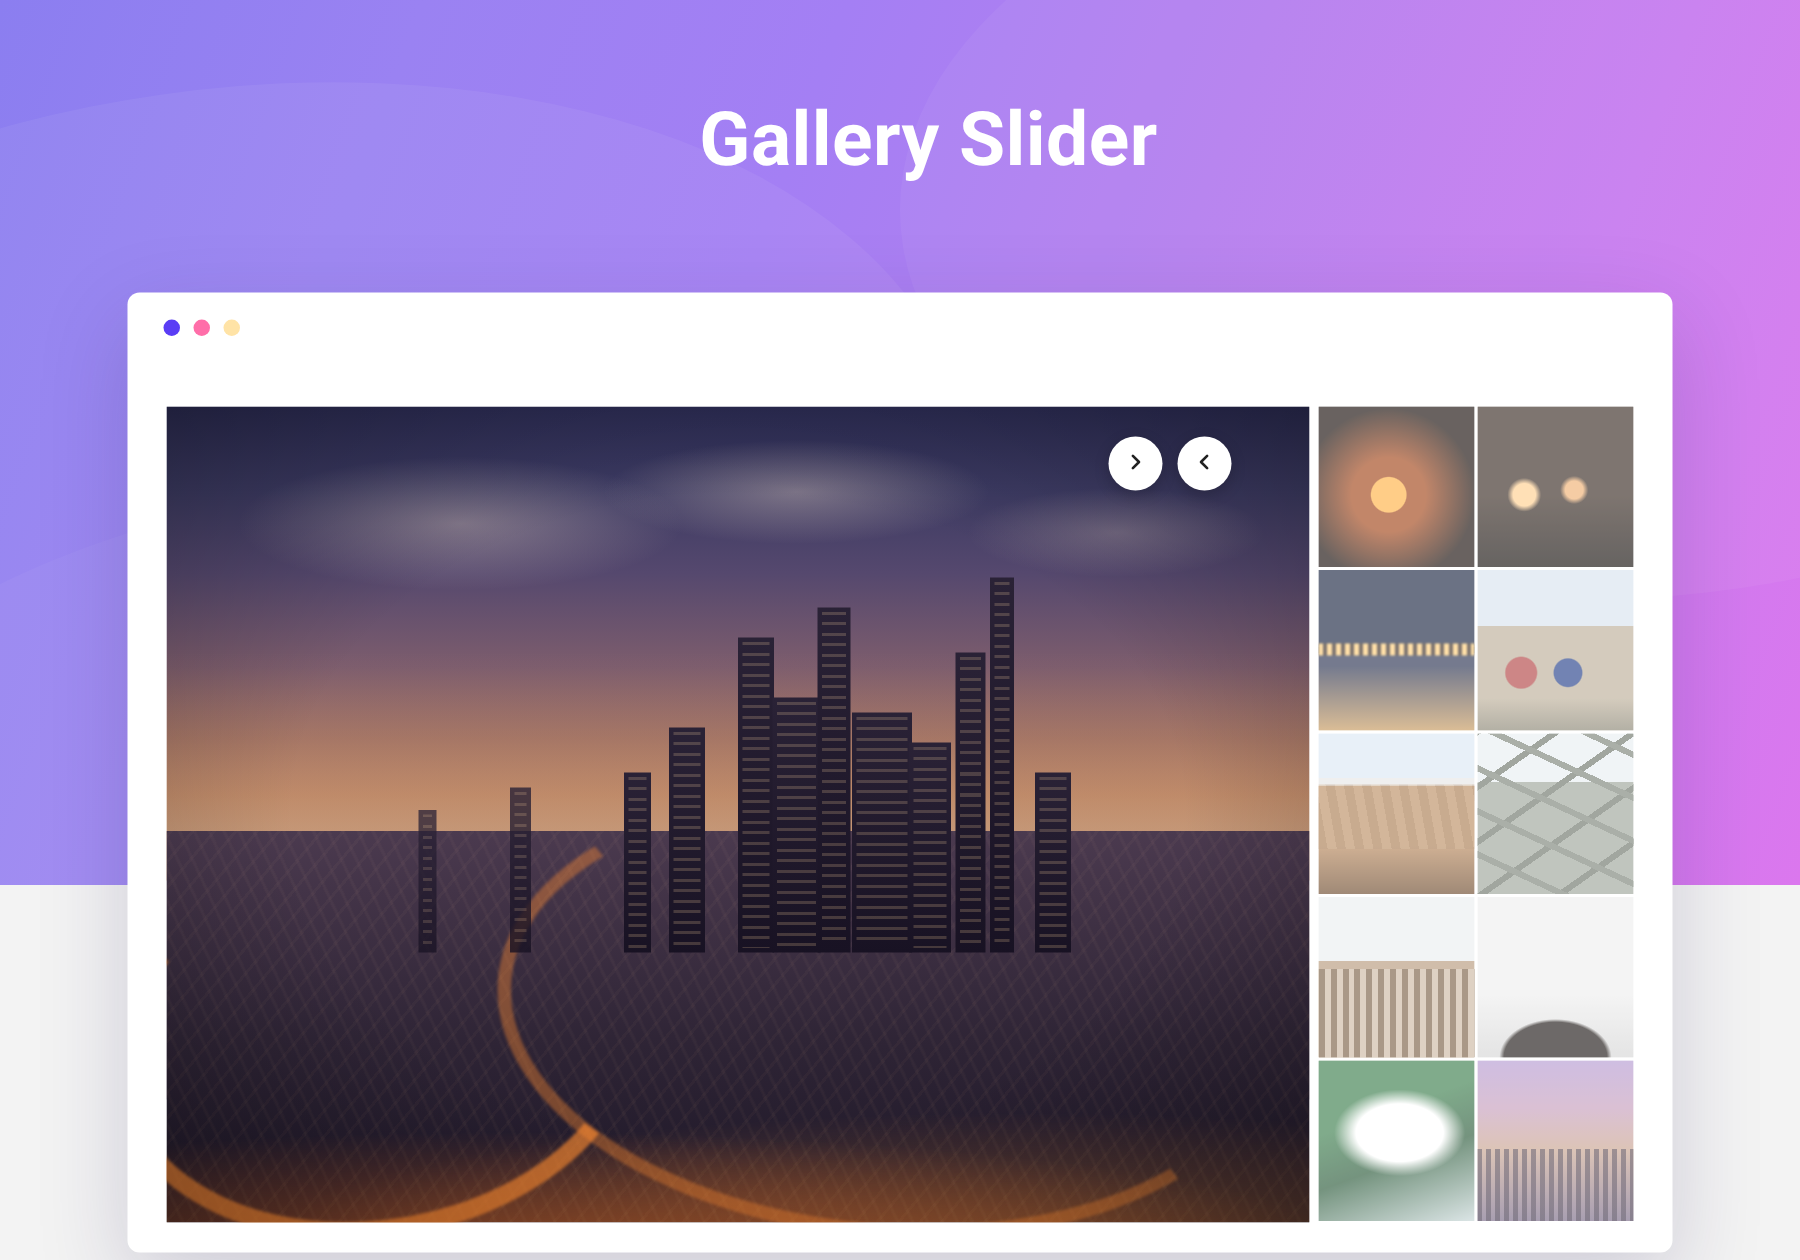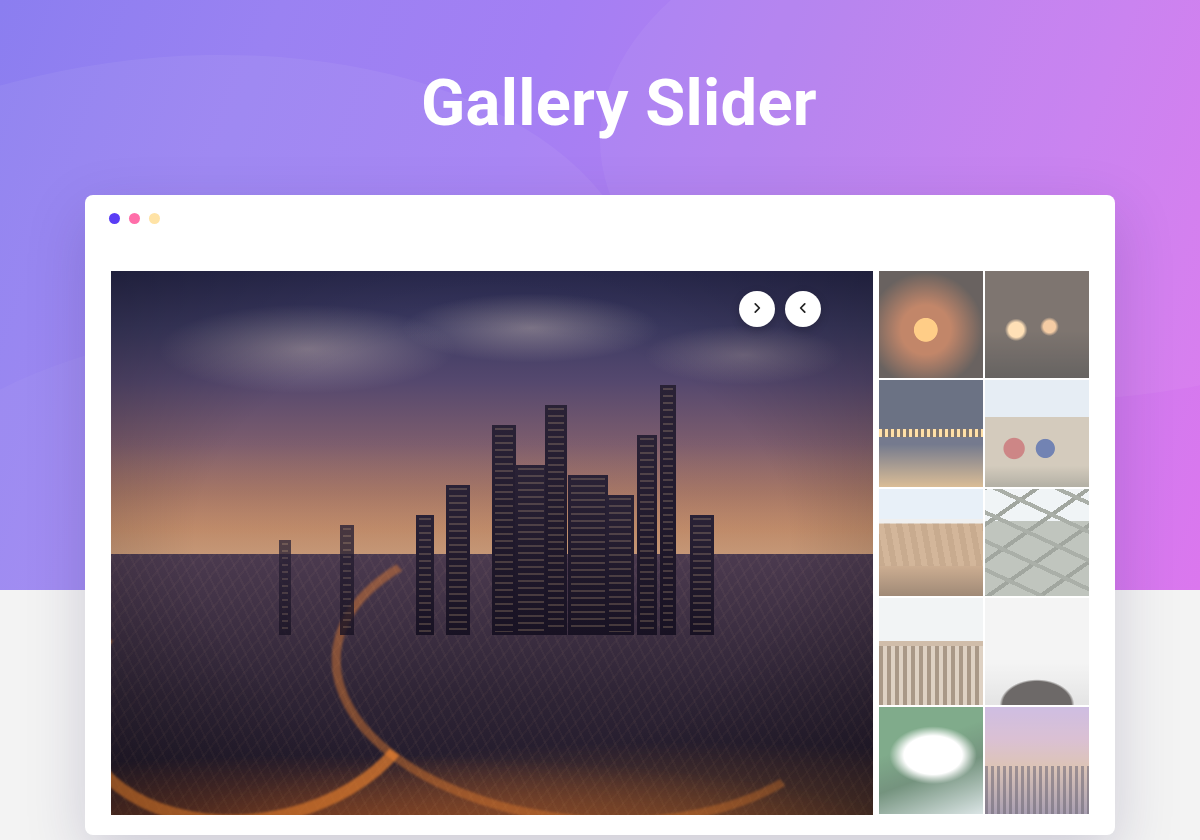--- a/index.html
+++ b/index.html
@@ -34,7 +34,7 @@
     padding-top: 65px;
     text-align: center;
     color: #ffffff;
-    font-size: 65px;
+    font-size: 50px;
     font-weight: 700;
     letter-spacing: 0.3px;
     padding-left: 38px;

